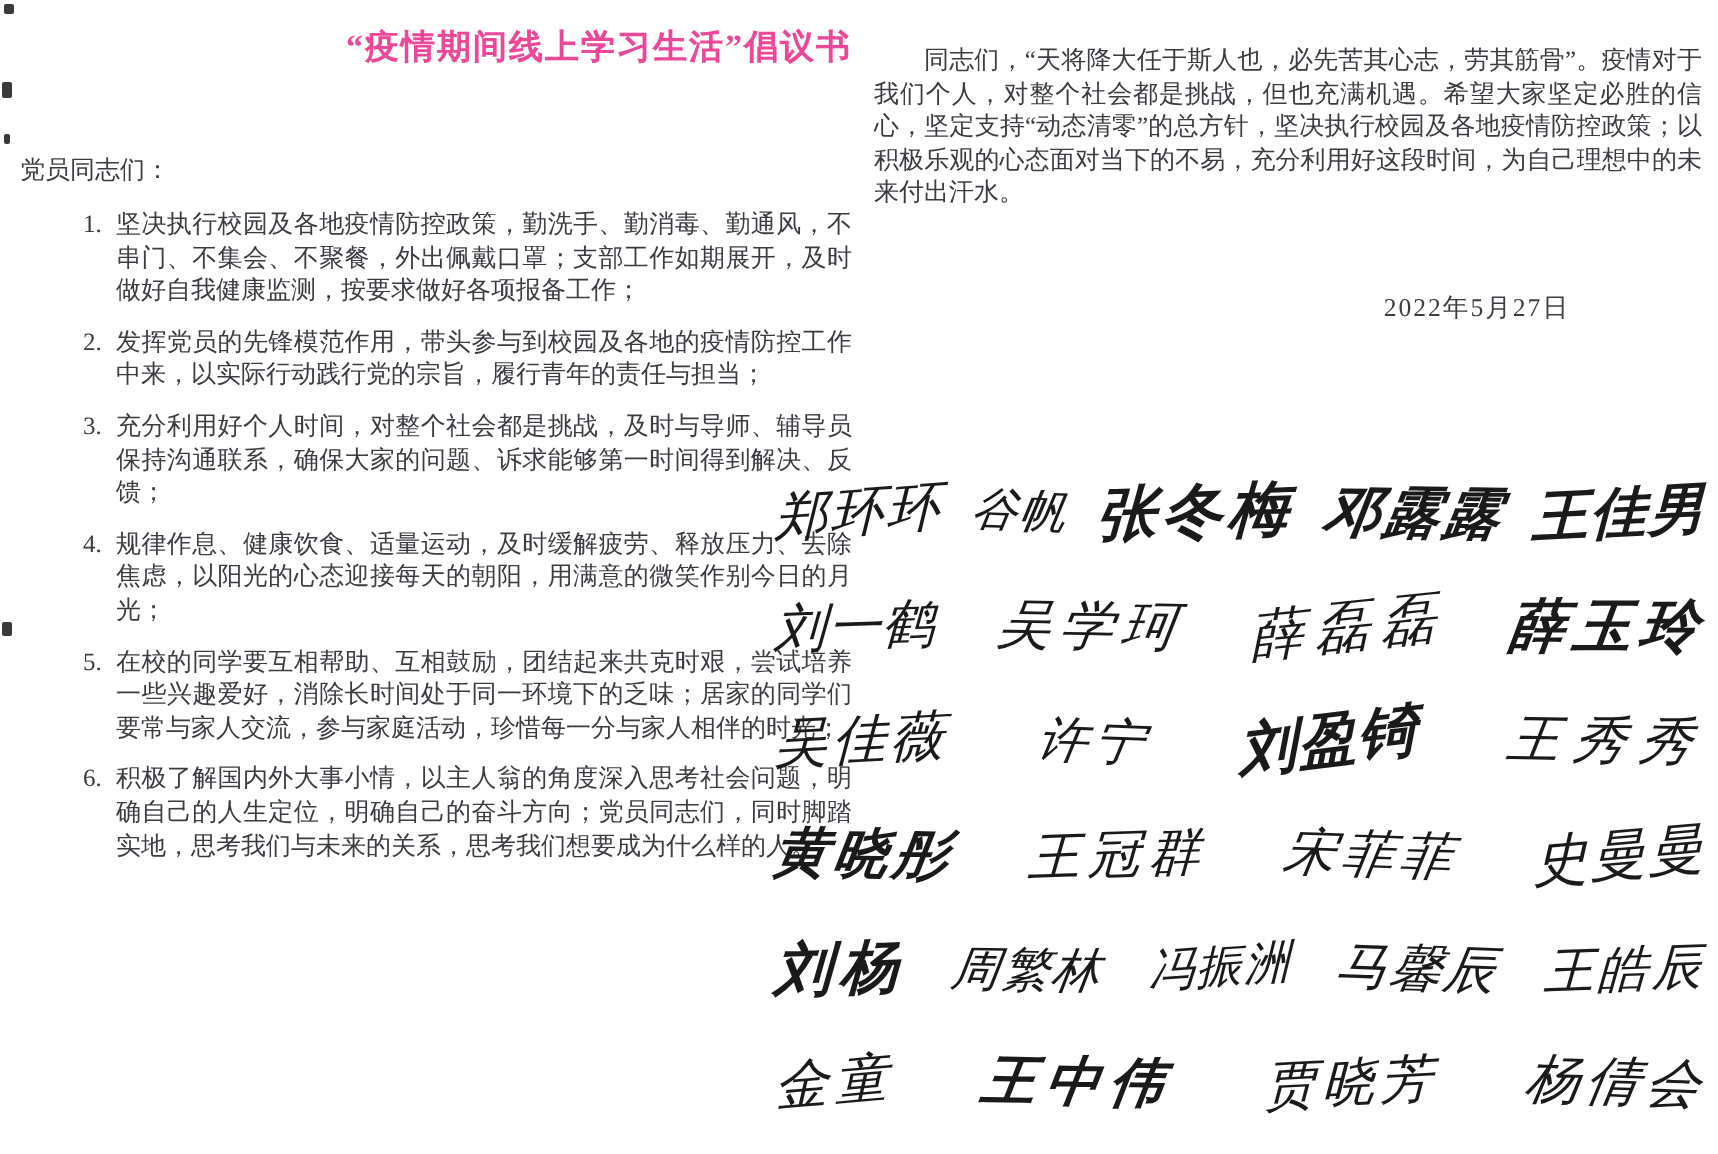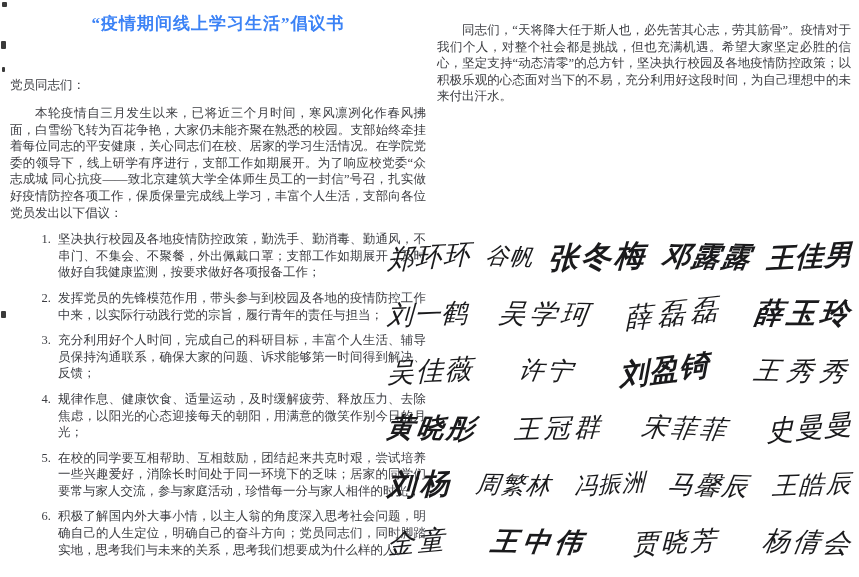--- a/index.html
+++ b/index.html
@@ -24,11 +24,11 @@
   }
   .doc-title {
     margin: 8px 0 0 0;
-    text-align: center;
+    text-align: right;
     font-size: 17px;
     font-weight: bold;
     letter-spacing: 1px;
-    color: #3b82f6;
+    color: #ec4899;
   }
   .salutation {
     margin: 42px 0 0 0;

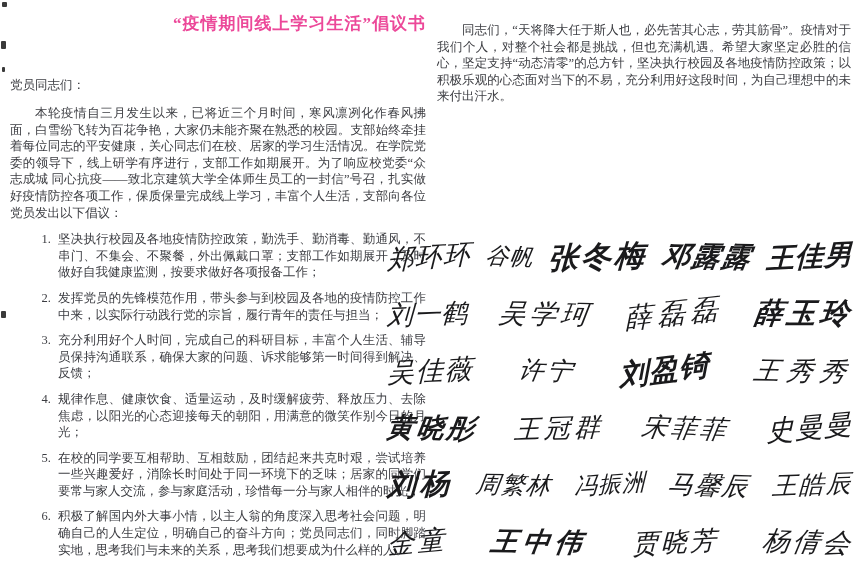--- a/index.html
+++ b/index.html
@@ -119,7 +119,6 @@
 <div class="col-left">
   <h1 class="doc-title">“疫情期间线上学习生活”倡议书</h1>
   <p class="salutation">党员同志们：</p>
-  <p class="para">本轮疫情自三月发生以来，已将近三个月时间，寒风凛冽化作春风拂面，白雪纷飞转为百花争艳，大家仍未能齐聚在熟悉的校园。支部始终牵挂着每位同志的平安健康，关心同志们在校、居家的学习生活情况。在学院党委的领导下，线上研学有序进行，支部工作如期展开。为了响应校党委“众志成城 同心抗疫——致北京建筑大学全体师生员工的一封信”号召，扎实做好疫情防控各项工作，保质保量完成线上学习，丰富个人生活，支部向各位党员发出以下倡议：</p>
   <ol class="proposal-list">
     <li>坚决执行校园及各地疫情防控政策，勤洗手、勤消毒、勤通风，不串门、不集会、不聚餐，外出佩戴口罩；支部工作如期展开，及时做好自我健康监测，按要求做好各项报备工作；</li>
     <li>发挥党员的先锋模范作用，带头参与到校园及各地的疫情防控工作中来，以实际行动践行党的宗旨，履行青年的责任与担当；</li>

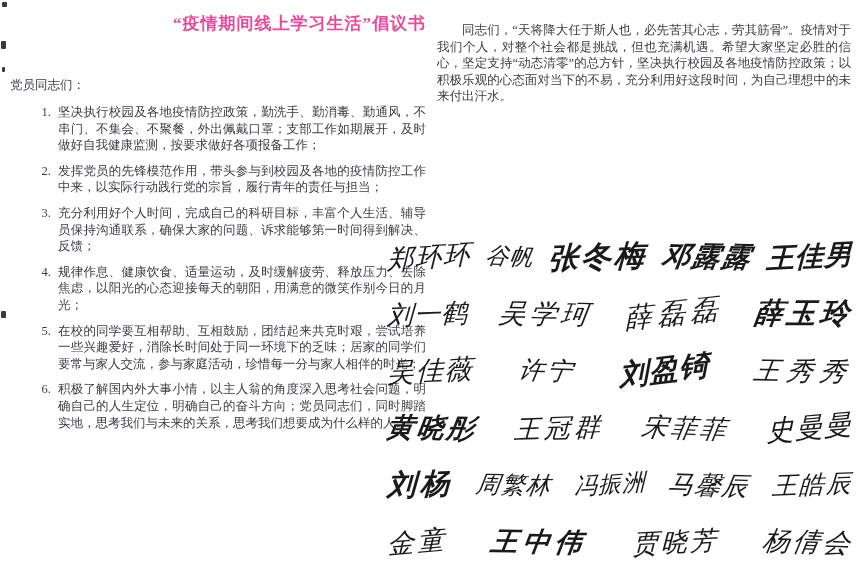--- a/index.html
+++ b/index.html
@@ -132,6 +132,7 @@
 <div class="col-right">
   <p class="para closing-para">同志们，“天将降大任于斯人也，必先苦其心志，劳其筋骨”。疫情对于我们个人，对整个社会都是挑战，但也充满机遇。希望大家坚定必胜的信心，坚定支持“动态清零”的总方针，坚决执行校园及各地疫情防控政策；以积极乐观的心态面对当下的不易，充分利用好这段时间，为自己理想中的未来付出汗水。</p>
   <div class="signoff">
+    <div class="date-line">2022年5月27日</div>
   </div>
 </div>
 

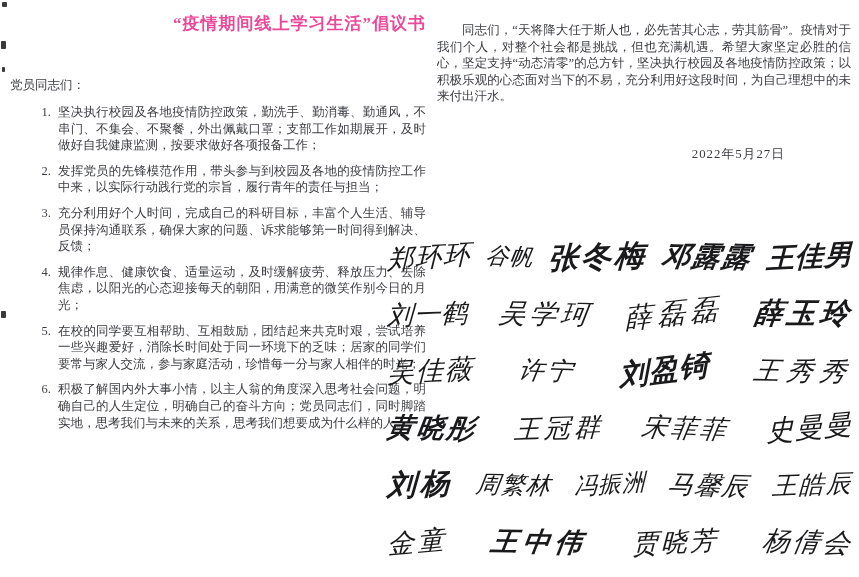--- a/index.html
+++ b/index.html
@@ -122,7 +122,7 @@
   <ol class="proposal-list">
     <li>坚决执行校园及各地疫情防控政策，勤洗手、勤消毒、勤通风，不串门、不集会、不聚餐，外出佩戴口罩；支部工作如期展开，及时做好自我健康监测，按要求做好各项报备工作；</li>
     <li>发挥党员的先锋模范作用，带头参与到校园及各地的疫情防控工作中来，以实际行动践行党的宗旨，履行青年的责任与担当；</li>
-    <li>充分利用好个人时间，完成自己的科研目标，丰富个人生活、辅导员保持沟通联系，确保大家的问题、诉求能够第一时间得到解决、反馈；</li>
+    <li>充分利用好个人时间，对整个社会都是挑战，及时与导师、辅导员保持沟通联系，确保大家的问题、诉求能够第一时间得到解决、反馈；</li>
     <li>规律作息、健康饮食、适量运动，及时缓解疲劳、释放压力、去除焦虑，以阳光的心态迎接每天的朝阳，用满意的微笑作别今日的月光；</li>
     <li>在校的同学要互相帮助、互相鼓励，团结起来共克时艰，尝试培养一些兴趣爱好，消除长时间处于同一环境下的乏味；居家的同学们要常与家人交流，参与家庭活动，珍惜每一分与家人相伴的时光；</li>
     <li>积极了解国内外大事小情，以主人翁的角度深入思考社会问题，明确自己的人生定位，明确自己的奋斗方向；党员同志们，同时脚踏实地，思考我们与未来的关系，思考我们想要成为什么样的人。</li>

